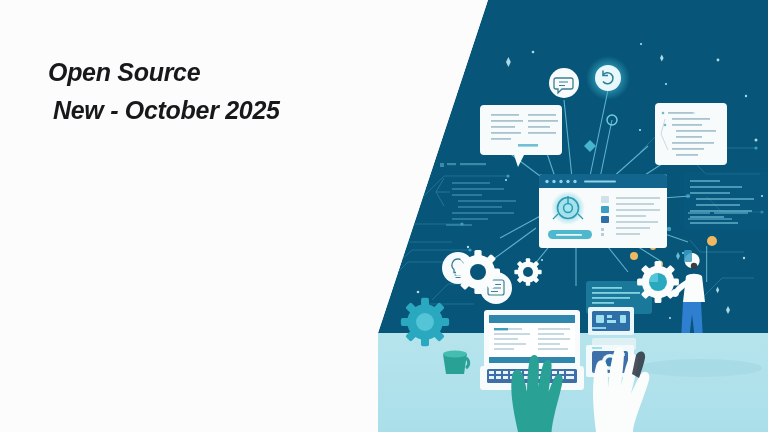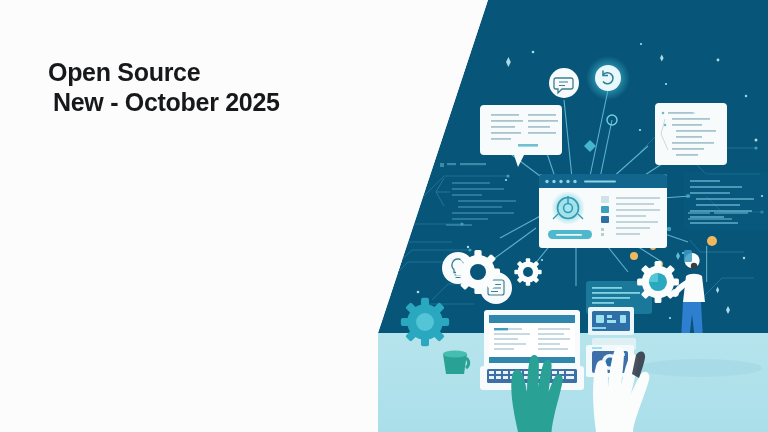--- a/index.html
+++ b/index.html
@@ -8,7 +8,7 @@
     background:#fcfcfc;
     font-family:"Liberation Sans","DejaVu Sans",sans-serif;
   }
-  #slide{position:relative;width:768px;height:432px;background:#4d7c0f;overflow:hidden;}
+  #slide{position:relative;width:768px;height:432px;background:#4d7c0f;overflow:hidden;font-style:italic;}
 
   
   #title-block{position:absolute;left:48px;top:58px;width:330px;}

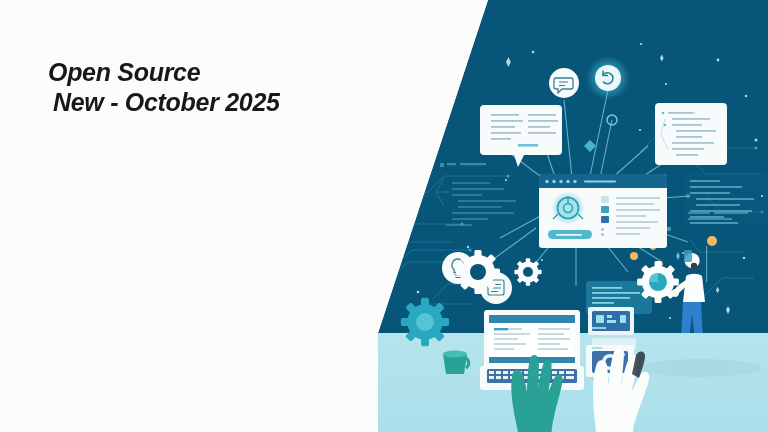--- a/index.html
+++ b/index.html
@@ -18,7 +18,7 @@
   }
   #title-line-2{
     font-size:25px;font-weight:600;color:#17181a;letter-spacing:-0.3px;
-    line-height:1.18;white-space:nowrap;margin-top:0;padding-left:5px;
+    line-height:1.18;white-space:nowrap;margin-top:8px;padding-left:5px;
   }
 
   

